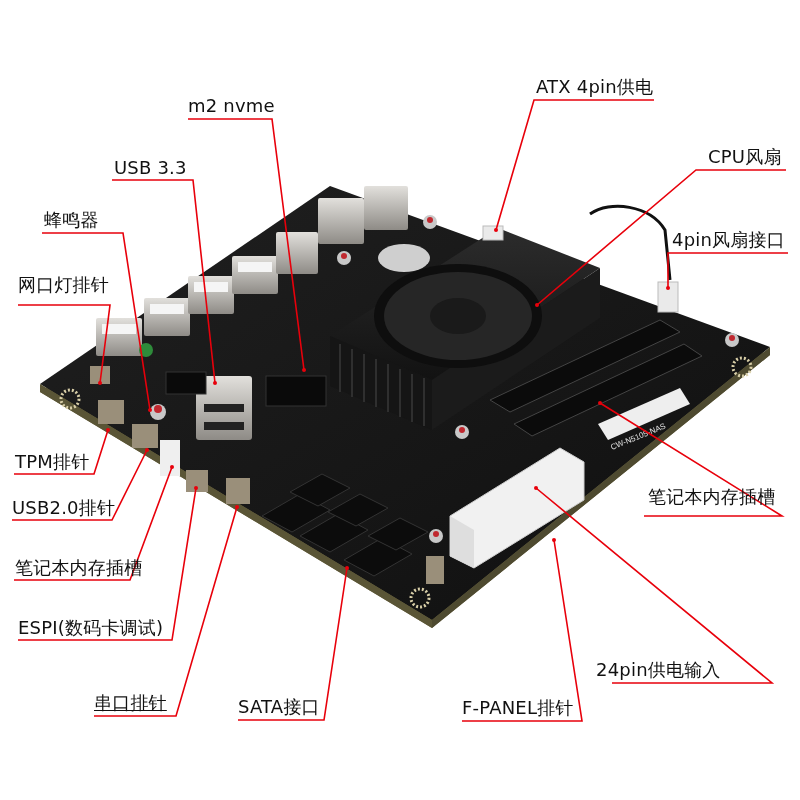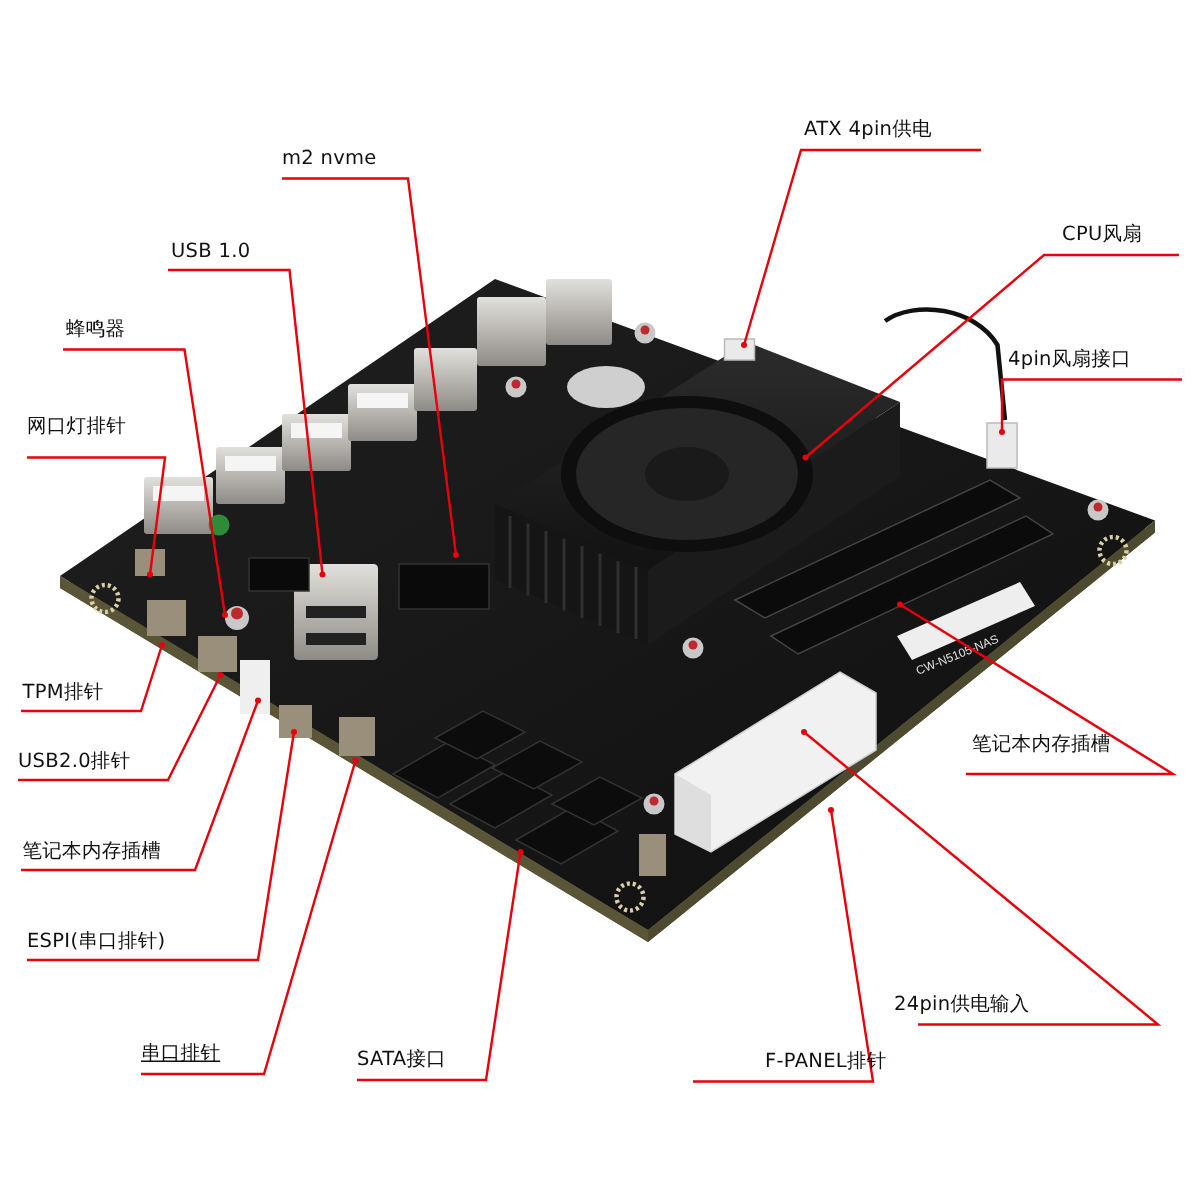--- a/index.html
+++ b/index.html
@@ -6,7 +6,7 @@
   body{width:800px;height:800px;position:relative;overflow:hidden;font-family:"DejaVu Sans","Liberation Sans",sans-serif;}
   .stage{position:absolute;left:0;top:0;width:800px;height:800px;}
   svg.board{position:absolute;left:0;top:0;width:800px;height:800px;}
-  .label{position:absolute;font-size:13px;color:#111;white-space:nowrap;line-height:18px;letter-spacing:0.2px;}
+  .label{position:absolute;font-size:18px;color:#111;white-space:nowrap;line-height:18px;letter-spacing:0.2px;}
 </style>
 </head>
 <body>

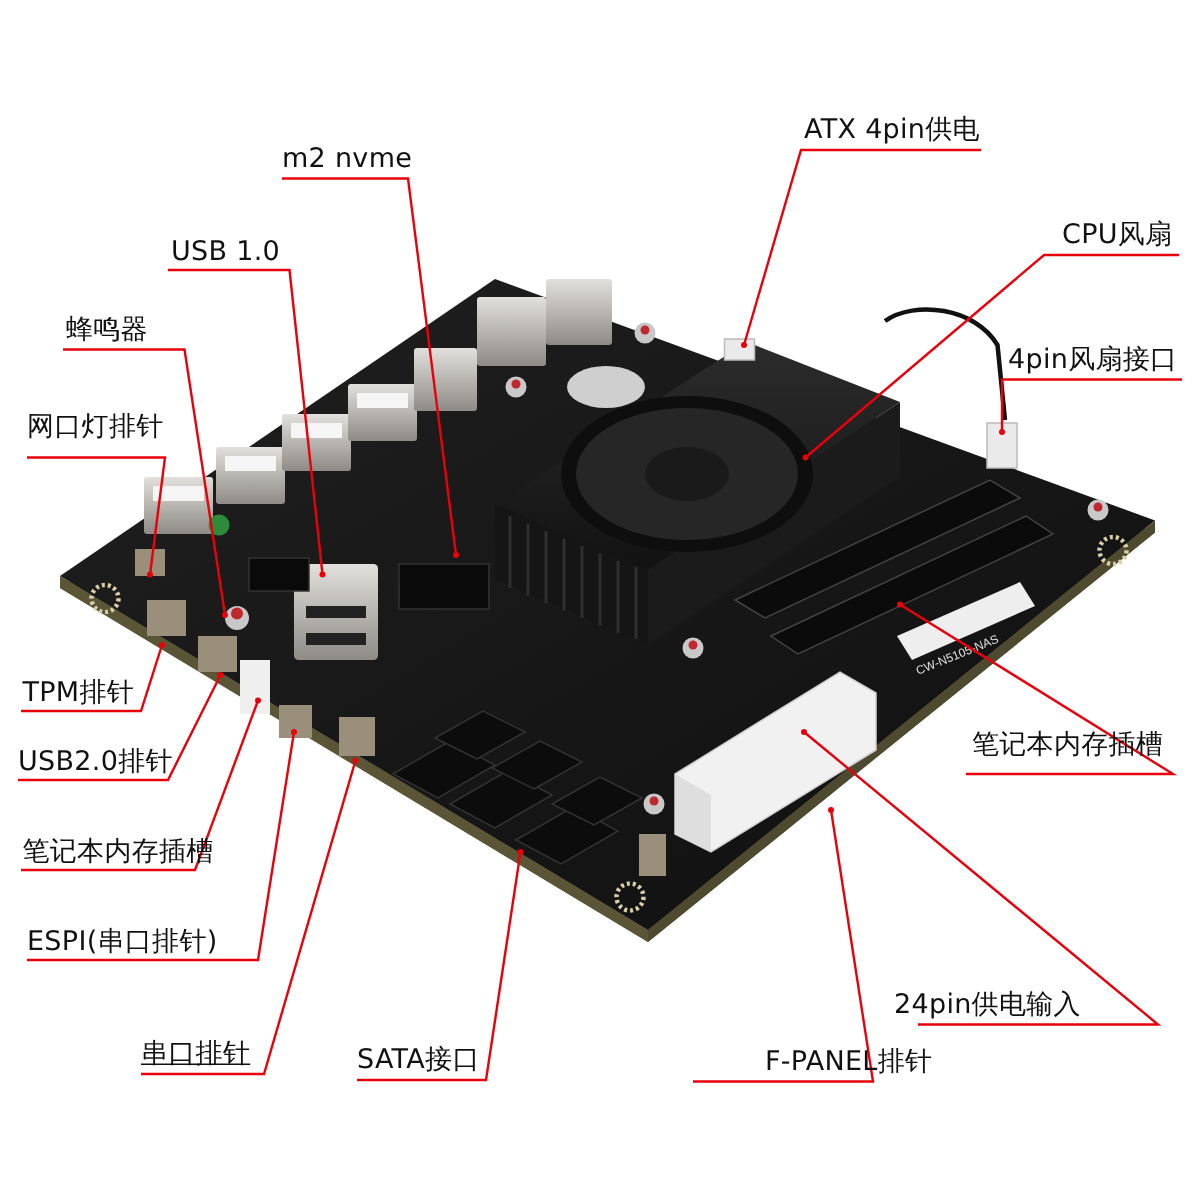--- a/index.html
+++ b/index.html
@@ -190,7 +190,7 @@
 </svg>
 
 <div class="label" style="left:188px;top:97px;">m2 nvme</div>
-<div class="label" style="left:114px;top:159px;">USB 1.0</div>
+<div class="label" style="left:114px;top:159px;">USB 3.3</div>
 <div class="label" style="left:44px;top:211px;">蜂鸣器</div>
 <div class="label" style="left:18px;top:276px;">网口灯排针</div>
 <div class="label" style="left:15px;top:453px;">TPM排针</div>

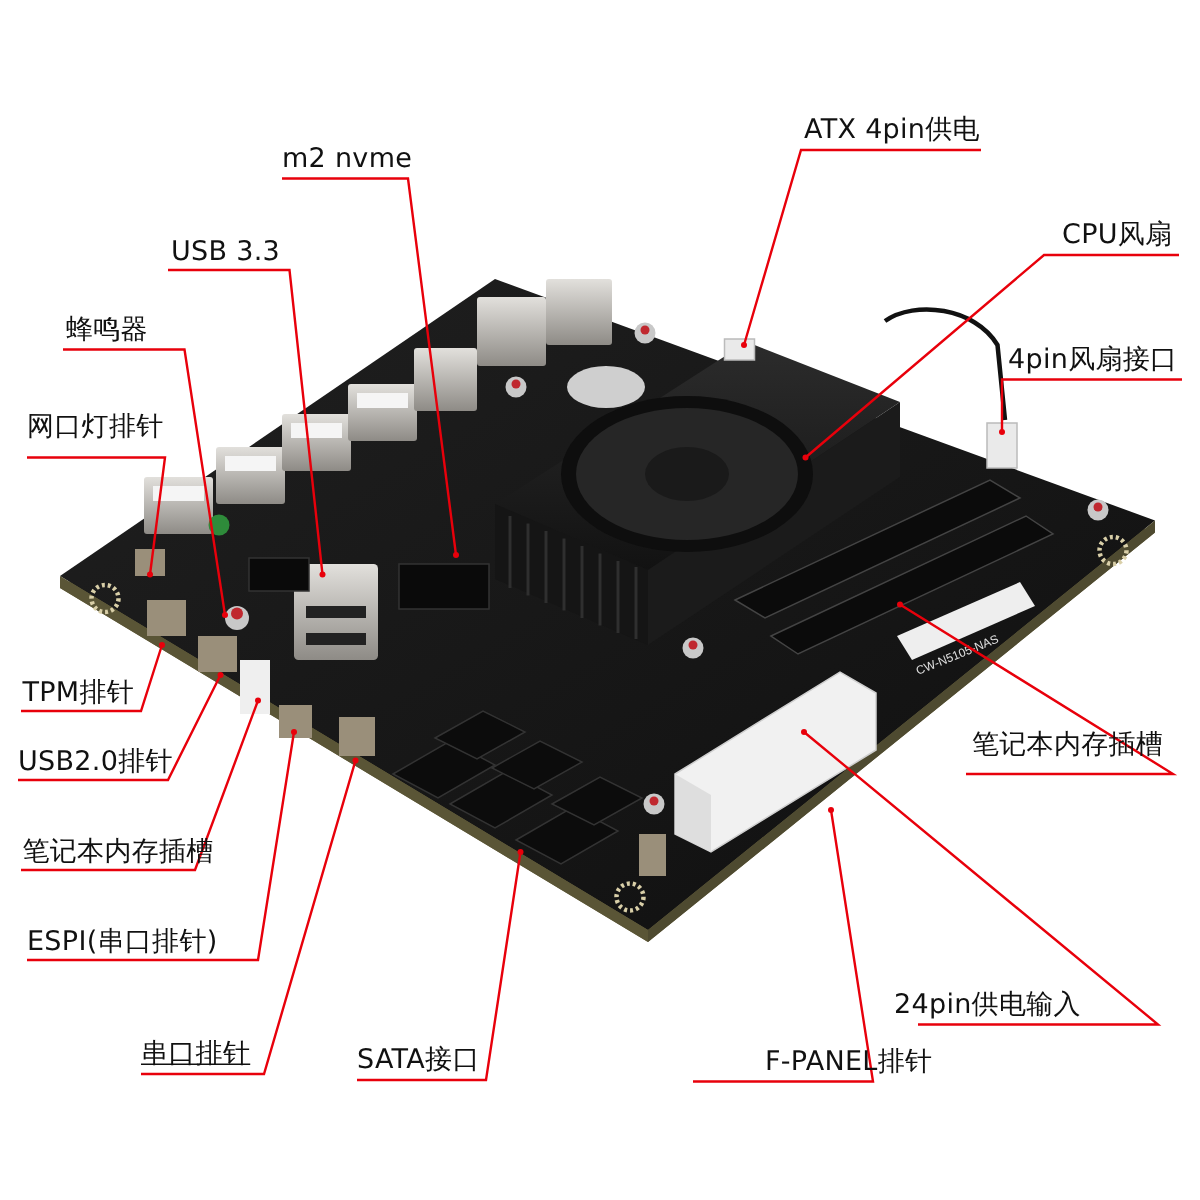--- a/index.html
+++ b/index.html
@@ -196,7 +196,7 @@
 <div class="label" style="left:15px;top:453px;">TPM排针</div>
 <div class="label" style="left:12px;top:499px;">USB2.0排针</div>
 <div class="label" style="left:15px;top:559px;">笔记本内存插槽</div>
-<div class="label" style="left:18px;top:619px;">ESPI(串口排针)</div>
+<div class="label" style="left:18px;top:619px;">ESPI(数码卡调试)</div>
 <div class="label" style="left:94px;top:694px;text-decoration:underline;">串口排针</div>
 <div class="label" style="left:238px;top:698px;">SATA接口</div>
 <div class="label" style="left:462px;top:699px;margin-left:48px;">F-PANEL排针</div>

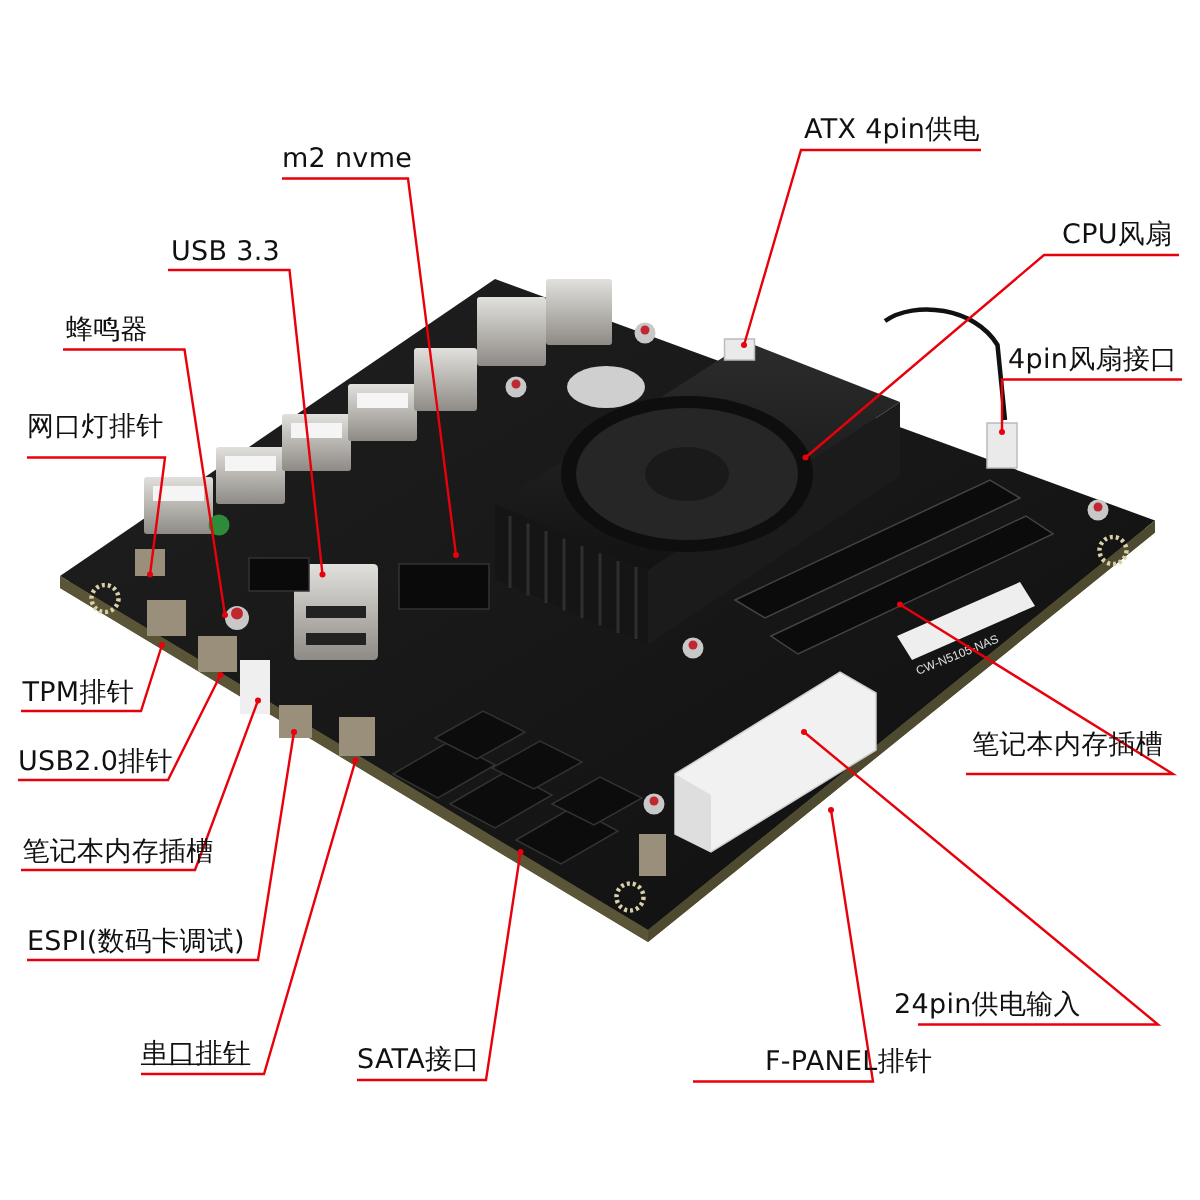--- a/index.html
+++ b/index.html
@@ -199,7 +199,7 @@
 <div class="label" style="left:18px;top:619px;">ESPI(数码卡调试)</div>
 <div class="label" style="left:94px;top:694px;text-decoration:underline;">串口排针</div>
 <div class="label" style="left:238px;top:698px;">SATA接口</div>
-<div class="label" style="left:462px;top:699px;margin-left:48px;">F-PANEL排针</div>
+<div class="label" style="left:462px;top:699px;">F-PANEL排针</div>
 <div class="label" style="left:596px;top:661px;">24pin供电输入</div>
 <div class="label" style="left:648px;top:488px;">笔记本内存插槽</div>
 <div class="label" style="left:672px;top:231px;">4pin风扇接口</div>

